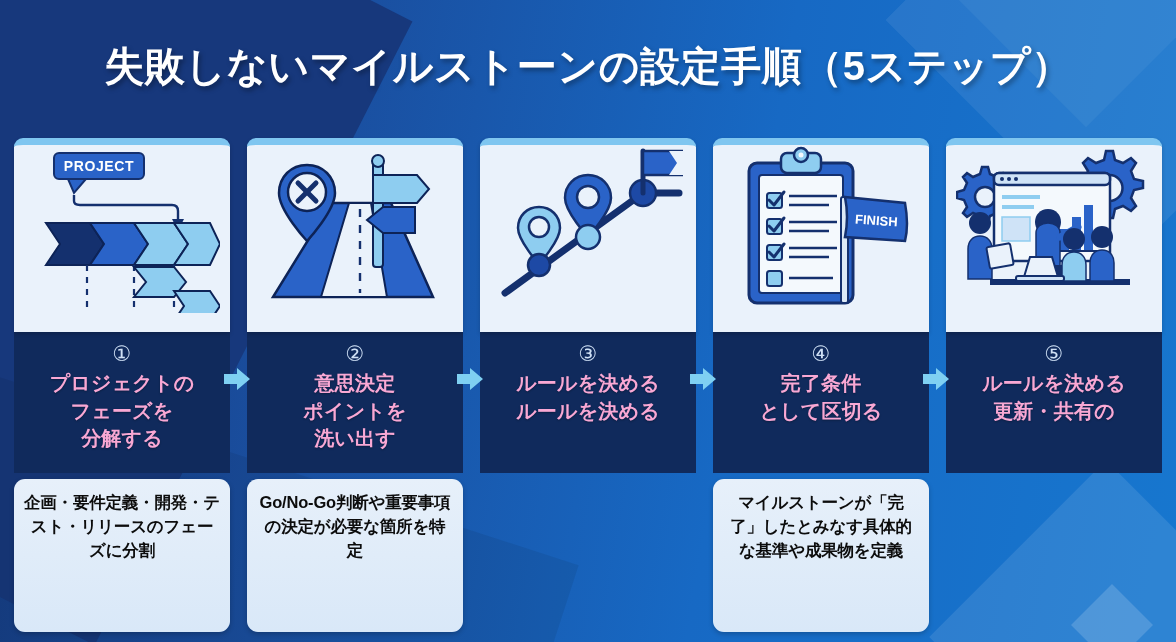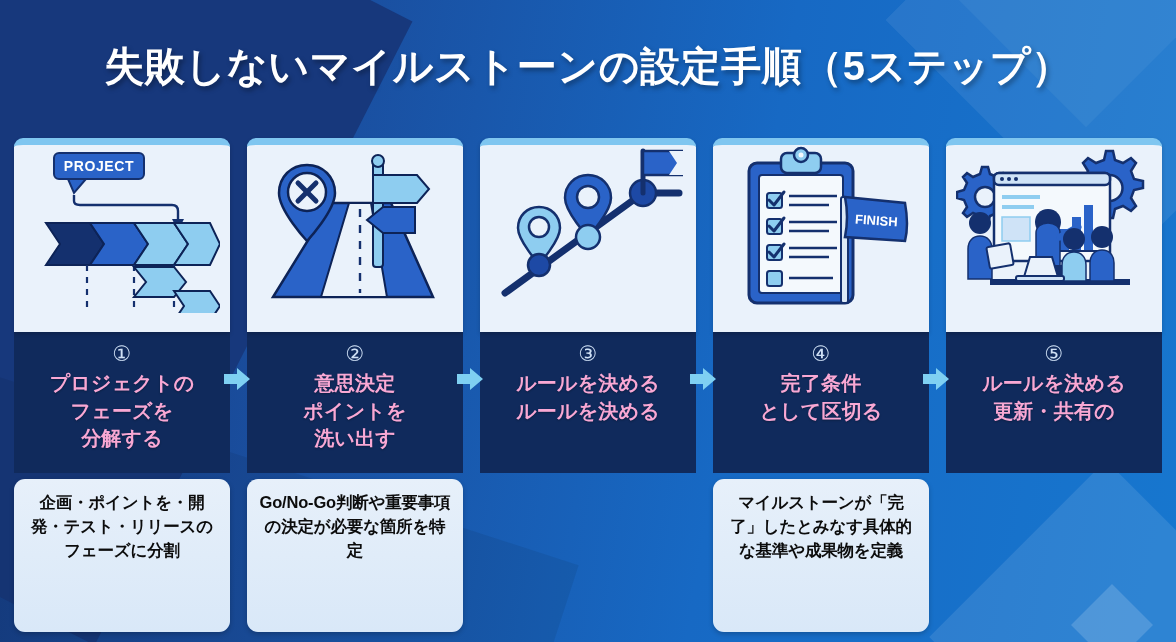--- a/index.html
+++ b/index.html
@@ -233,7 +233,7 @@
       </div>
     </div>
     <div class="card-desc">
-      <span>企画・ポイントを・開発・テスト・リリースのフェーズに分割</span>
+      <span>企画・要件定義・開発・テスト・リリースのフェーズに分割</span>
     </div>
     <div class="arrow">
       <svg width="26" height="26" viewBox="0 0 26 26">

